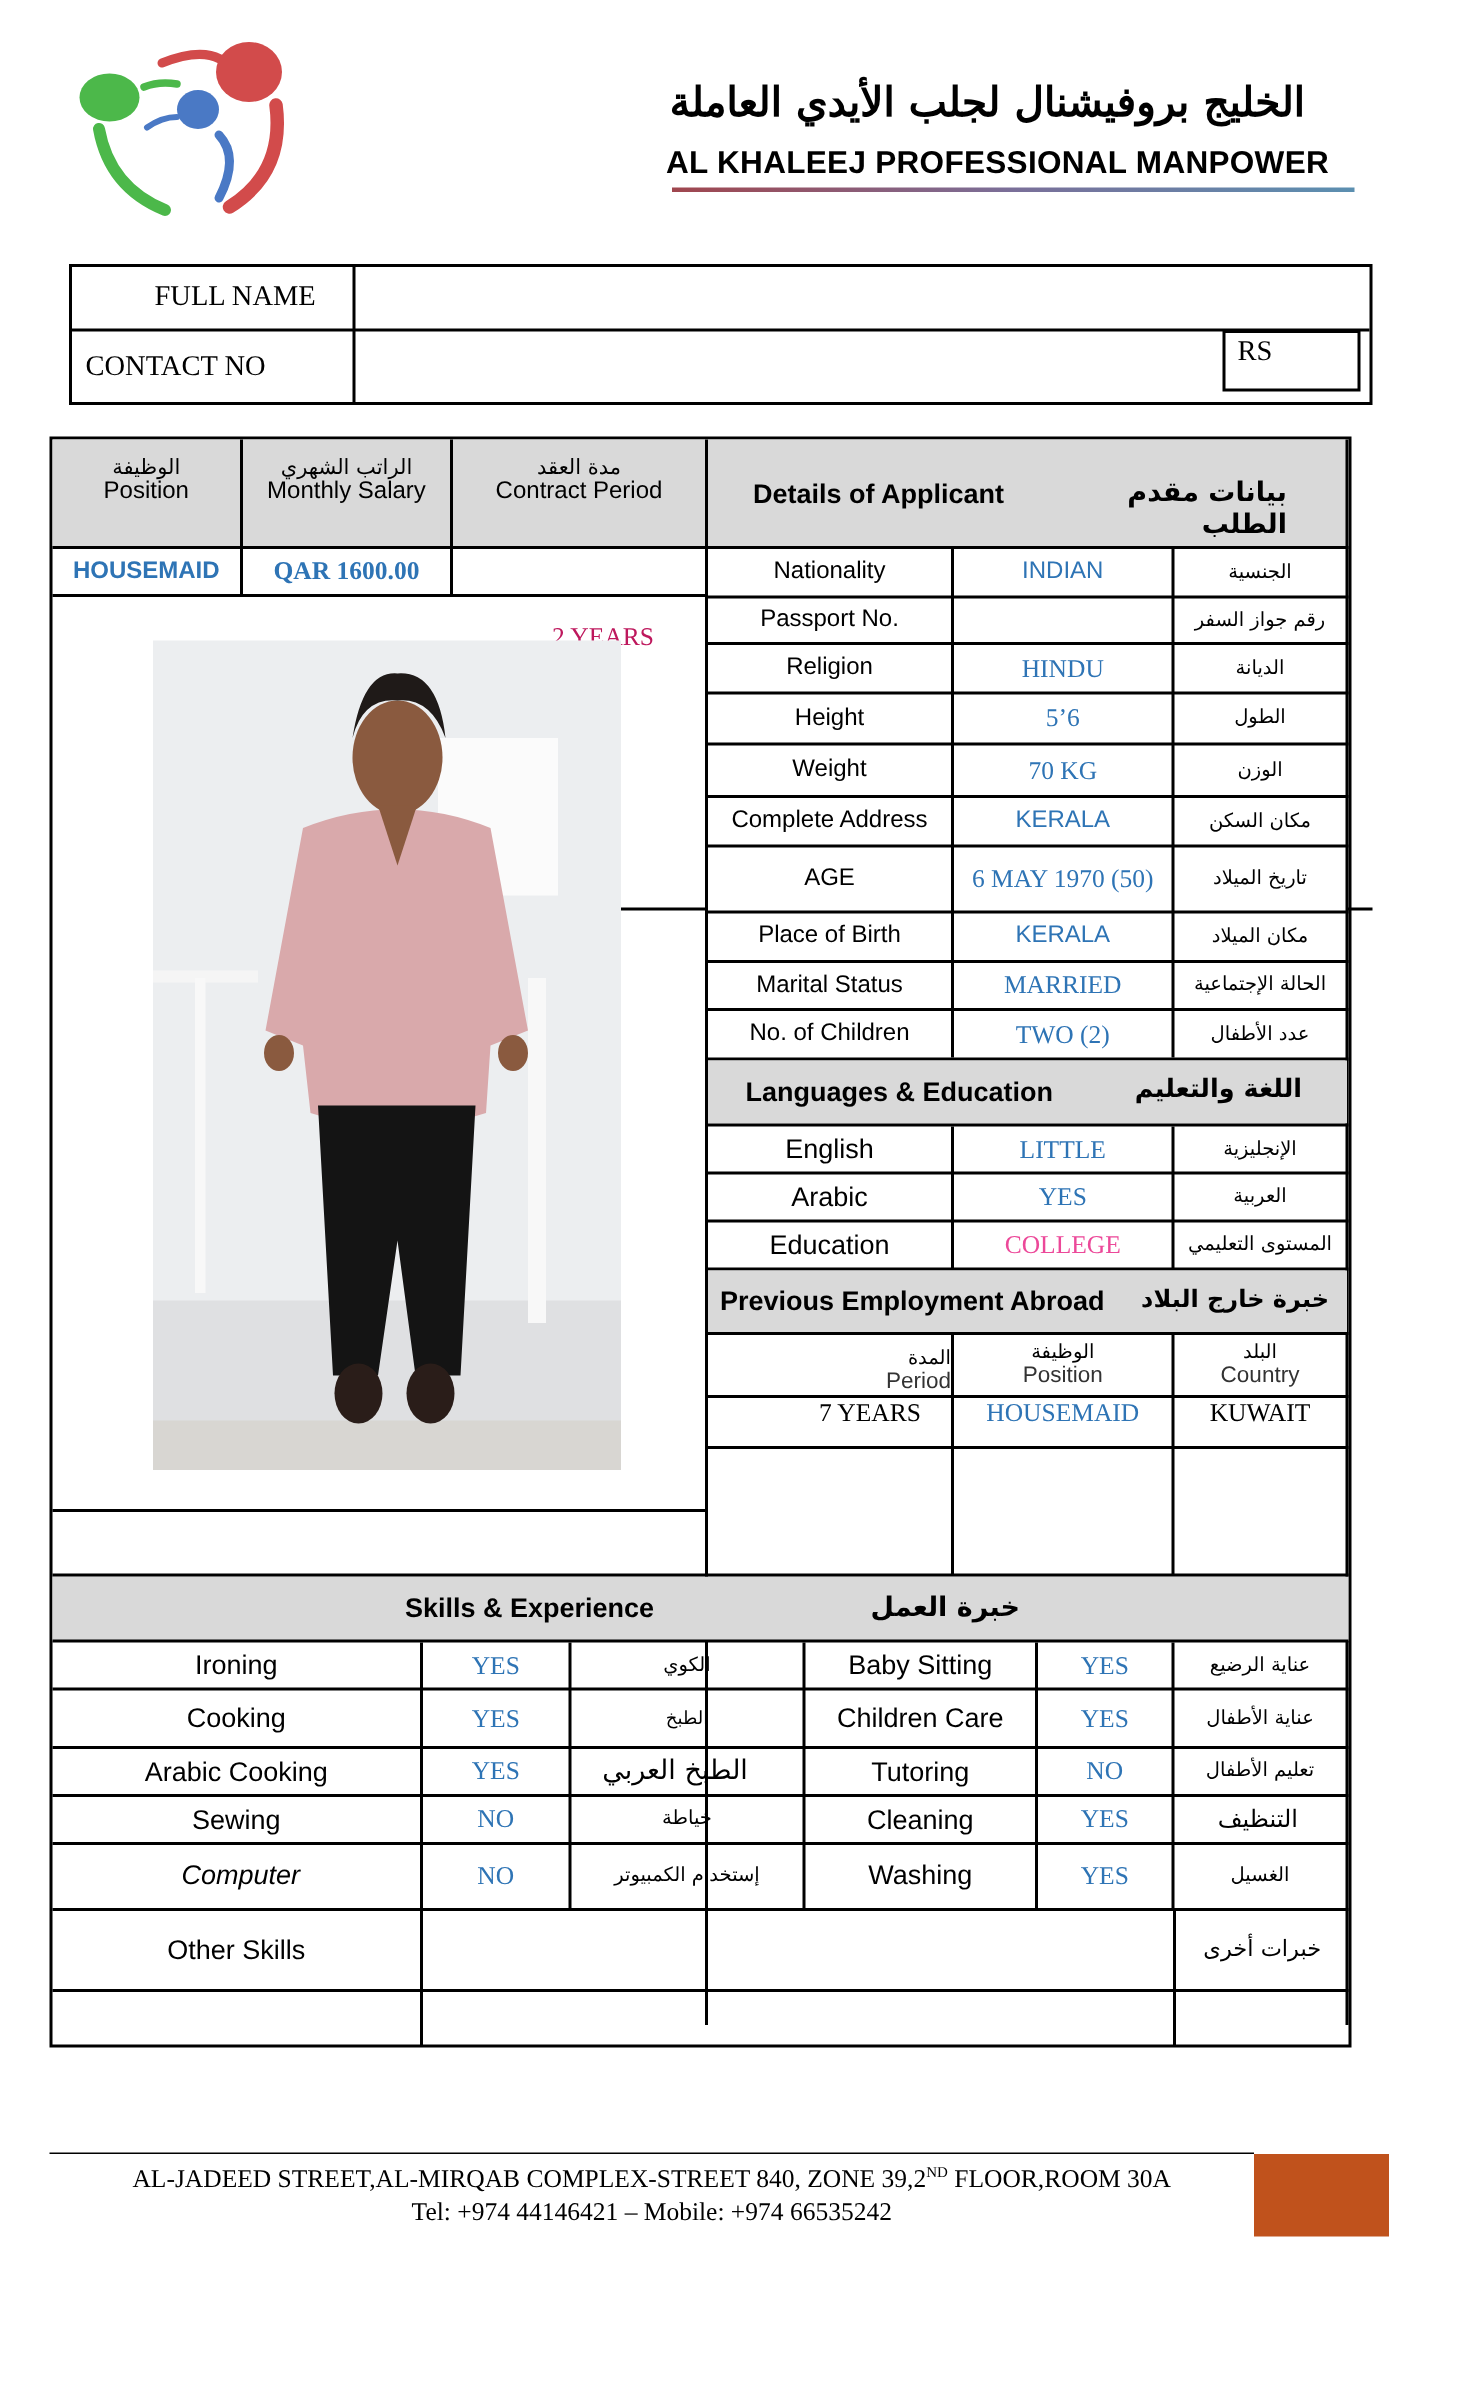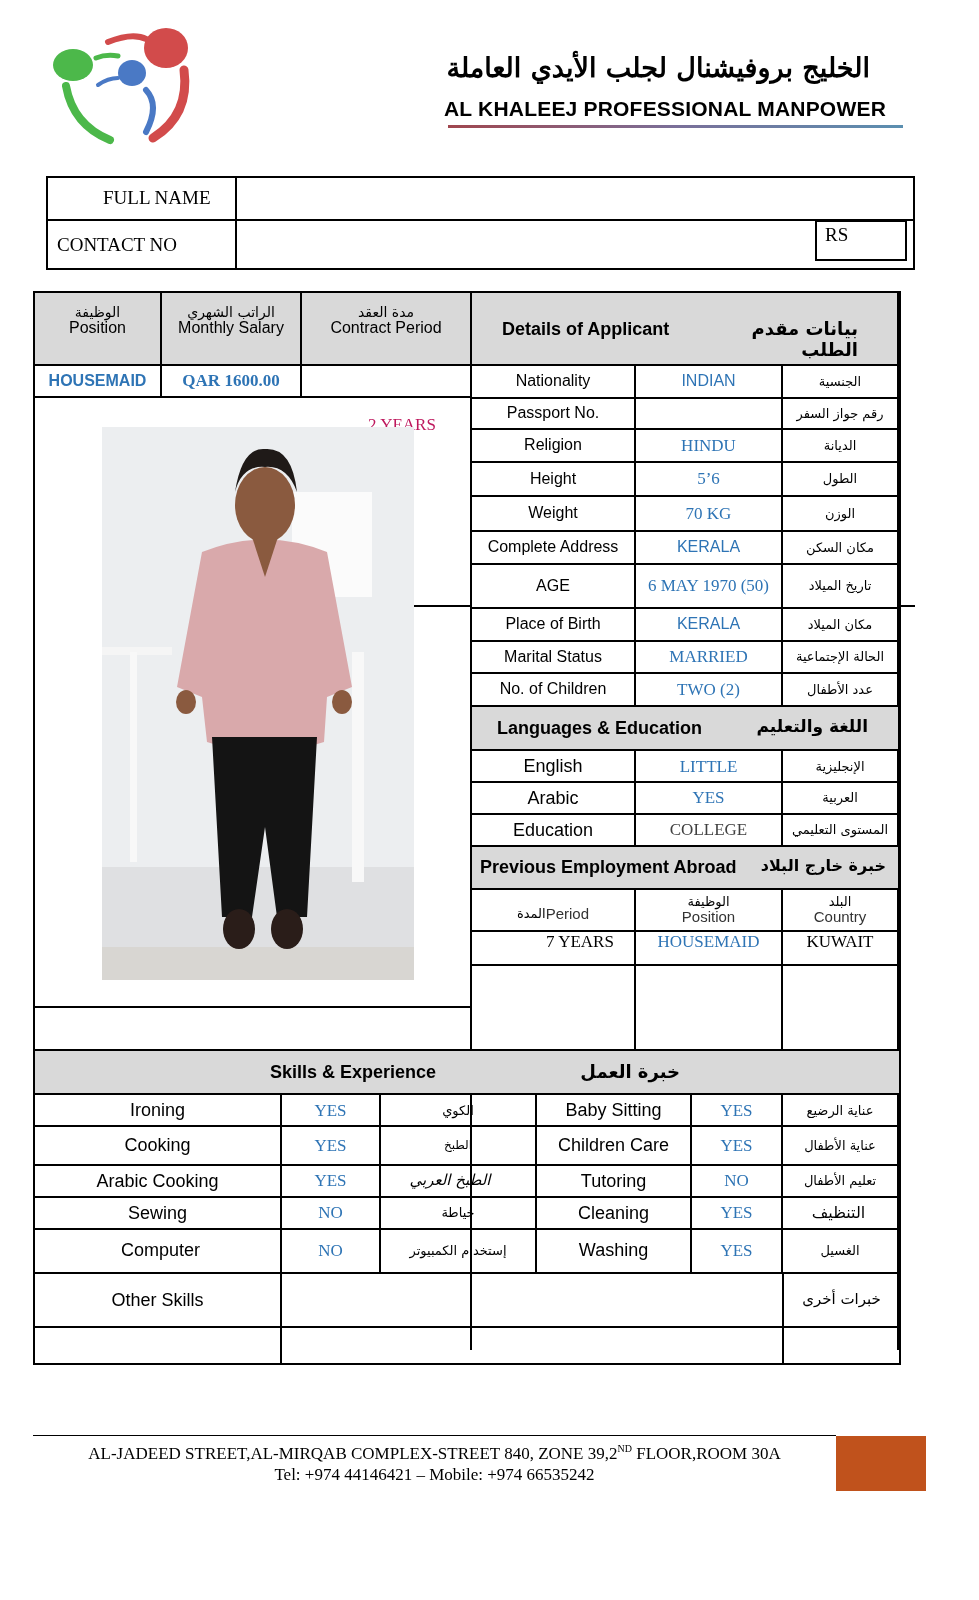--- a/index.html
+++ b/index.html
@@ -139,7 +139,7 @@
     <div class="cell ar" style="left:783px;top:782px;width:114px;height:32px;font-size:13px;">العربية</div>
     <div class="hline" style="left:471px;top:845px;width:428px;"></div>
     <div class="cell" style="left:472px;top:814px;width:162px;height:32px;font-size:18px;">Education</div>
-    <div class="cell serif" style="left:636px;top:814px;width:145px;height:32px;font-size:17px;color:#404040;">COLLEGE</div>
+    <div class="cell serif" style="left:636px;top:814px;width:145px;height:32px;font-size:17px;color:#ec4899;">COLLEGE</div>
     <div class="cell ar" style="left:783px;top:814px;width:114px;height:32px;font-size:13px;">المستوى التعليمي</div>
     <div class="abs gray" style="left:472px;top:847px;width:426px;height:41px;"></div>
     <div class="hline" style="left:471px;top:888px;width:428px;"></div>

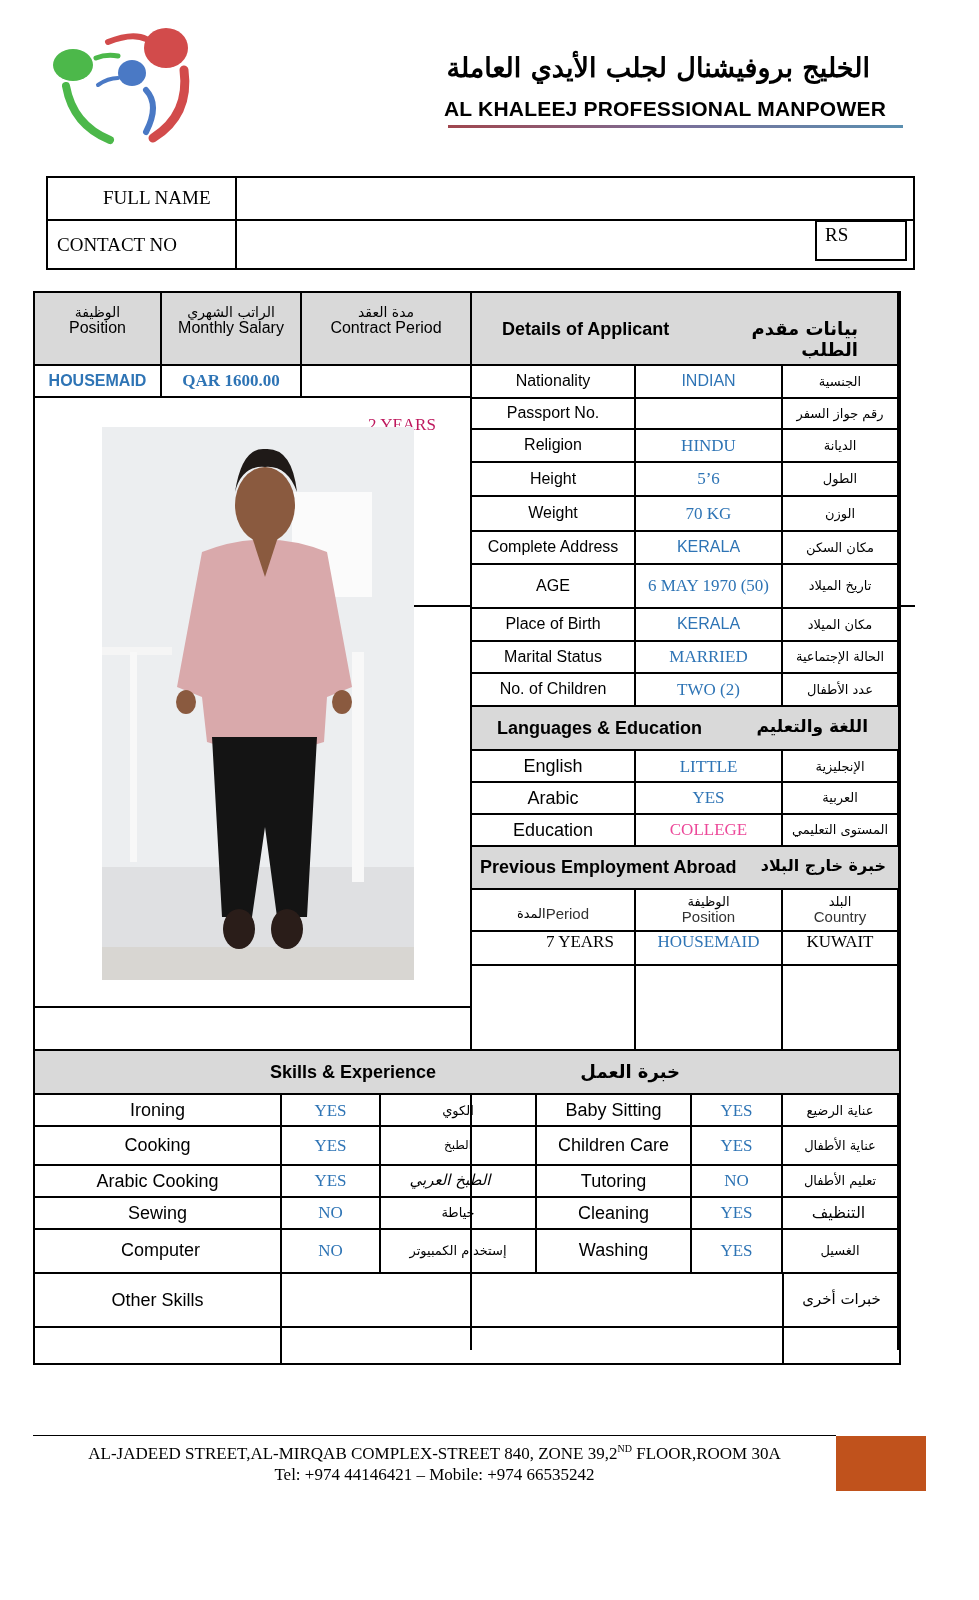--- a/index.html
+++ b/index.html
@@ -145,7 +145,7 @@
     <div class="hline" style="left:471px;top:888px;width:428px;"></div>
     <div class="abs" style="left:480px;top:857px;font-size:18px;font-weight:bold;">Previous Employment Abroad</div>
     <div class="abs ar" style="left:760px;top:856px;width:126px;text-align:right;font-size:16px;font-weight:bold;">خبرة خارج البلاد</div>
-    <div class="cell" style="left:472px;top:890px;width:162px;height:48px;">
+    <div class="cell" style="left:472px;top:890px;width:162px;height:48px;flex-direction:column;align-items:flex-end;">
       <span class="ar" style="font-size: 13px;">المدة</span>
       <span style="font-size: 15px; color: rgb(51, 51, 51);">Period</span>
     </div>

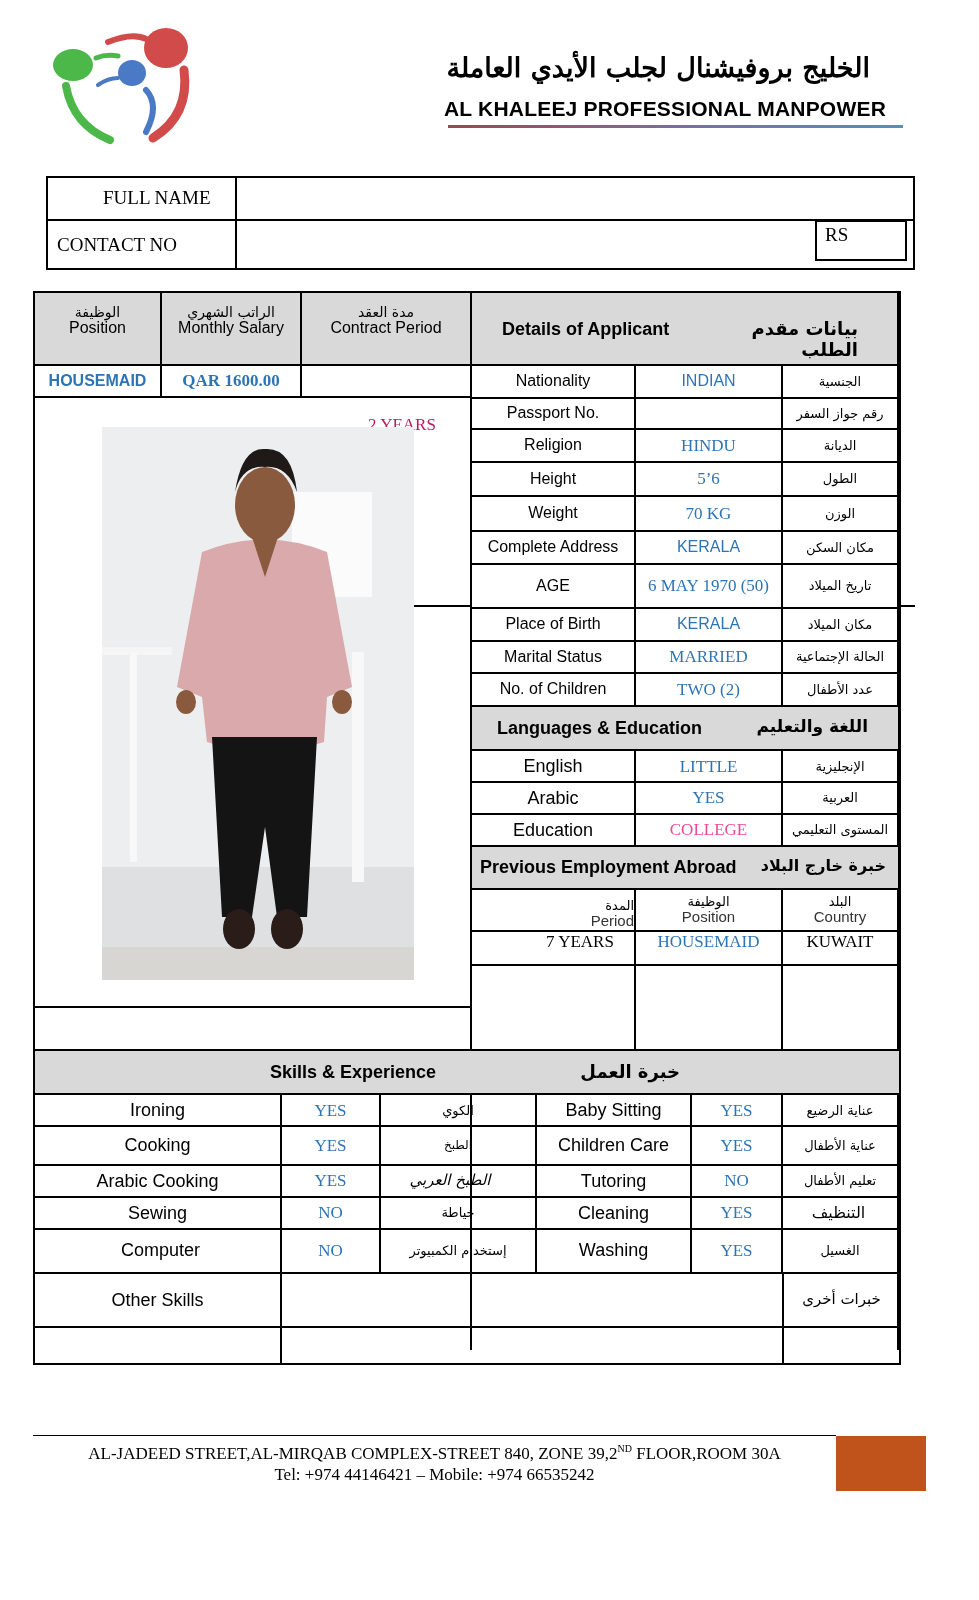--- a/index.html
+++ b/index.html
@@ -220,7 +220,7 @@
     <div class="hline" style="left:35px;top:1196px;width:864px;"></div>
     <div class="cell" style="left:35px;top:1165px;width:245px;height:32px;font-size:18px;">Arabic Cooking</div>
     <div class="cell serif" style="left:282px;top:1165px;width:97px;height:32px;font-size:17px;color:#2e74b5;">YES</div>
-    <div class="cell ar" style="left:381px;top:1165px;width:138px;height:32px;font-size:15px;font-style:italic;">الطبخ العربي</div>
+    <div class="cell ar" style="left:381px;top:1165px;width:138px;height:32px;font-size:18px;">الطبخ العربي</div>
     <div class="cell" style="left:537px;top:1165px;width:153px;height:32px;font-size:18px;">Tutoring</div>
     <div class="cell serif" style="left:692px;top:1165px;width:89px;height:32px;font-size:17px;color:#2e74b5;">NO</div>
     <div class="cell ar" style="left:783px;top:1165px;width:114px;height:32px;font-size:13px;">تعليم الأطفال</div>

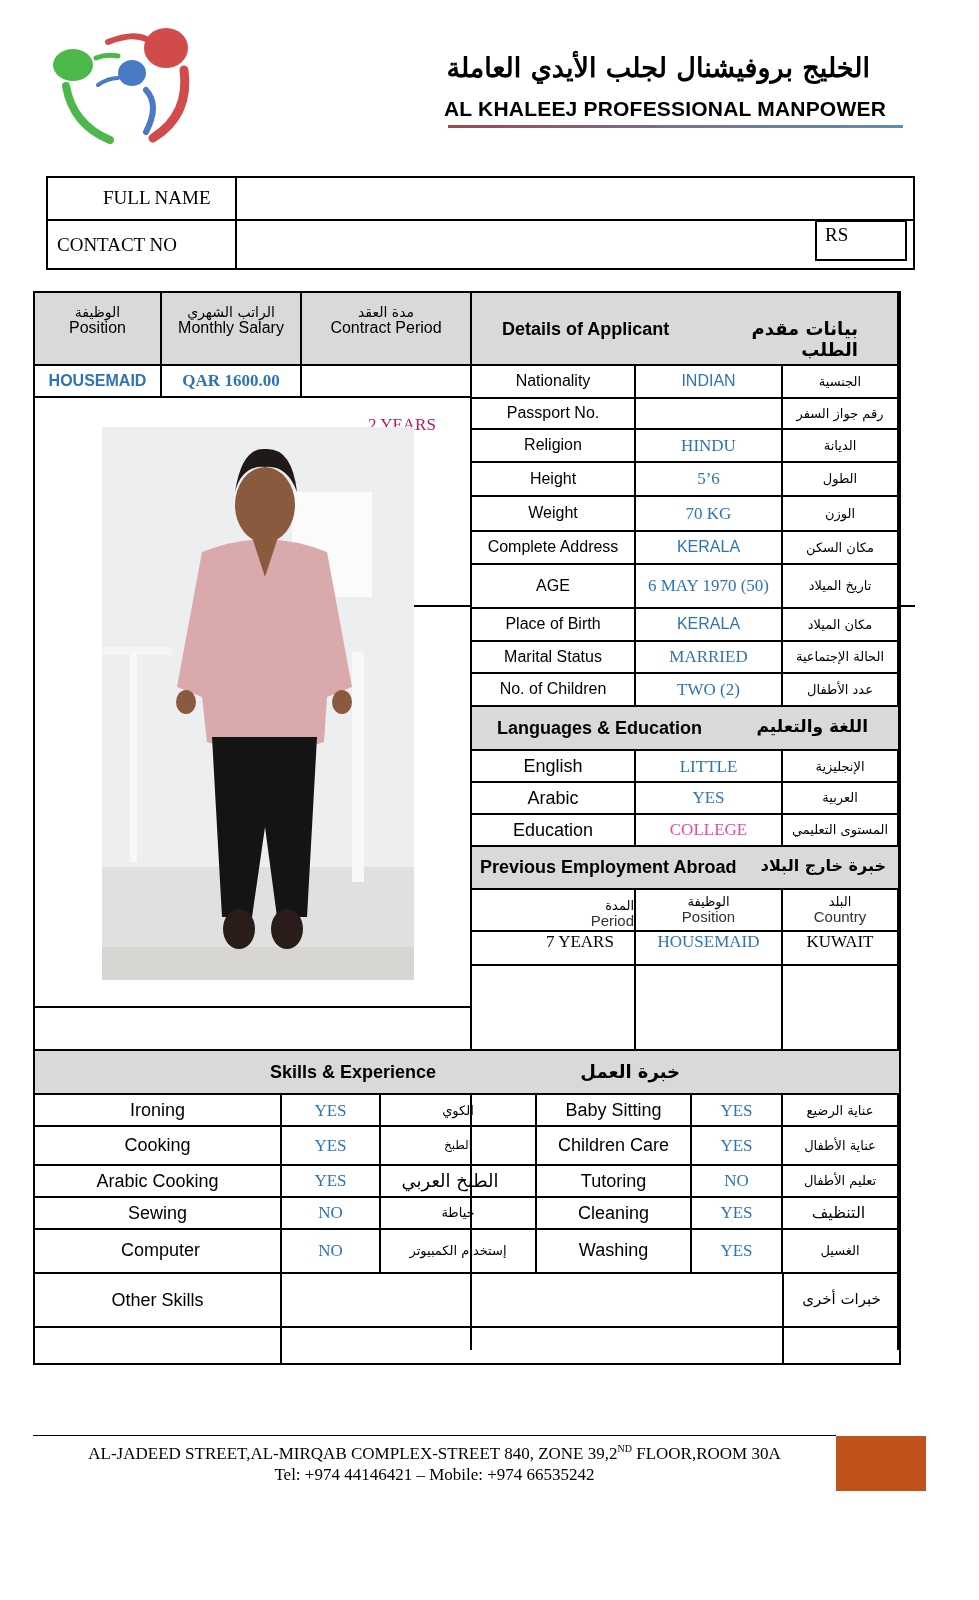--- a/index.html
+++ b/index.html
@@ -231,7 +231,7 @@
     <div class="cell" style="left:537px;top:1197px;width:153px;height:32px;font-size:18px;">Cleaning</div>
     <div class="cell serif" style="left:692px;top:1197px;width:89px;height:32px;font-size:17px;color:#2e74b5;">YES</div>
     <div class="cell ar" style="left:783px;top:1197px;width:111px;height:32px;font-size:16px;">التنظيف</div>
-    <div class="cell" style="left:35px;top:1229px;width:251px;height:43px;font-size:18px;">Computer</div>
+    <div class="cell" style="left:35px;top:1229px;width:251px;height:43px;font-size:18px;font-style:italic;">Computer</div>
     <div class="cell serif" style="left:282px;top:1229px;width:97px;height:43px;font-size:17px;color:#2e74b5;">NO</div>
     <div class="cell ar" style="left:381px;top:1229px;width:154px;height:43px;font-size:13px;">إستخدام الكمبيوتر</div>
     <div class="cell" style="left:537px;top:1229px;width:153px;height:43px;font-size:18px;">Washing</div>

